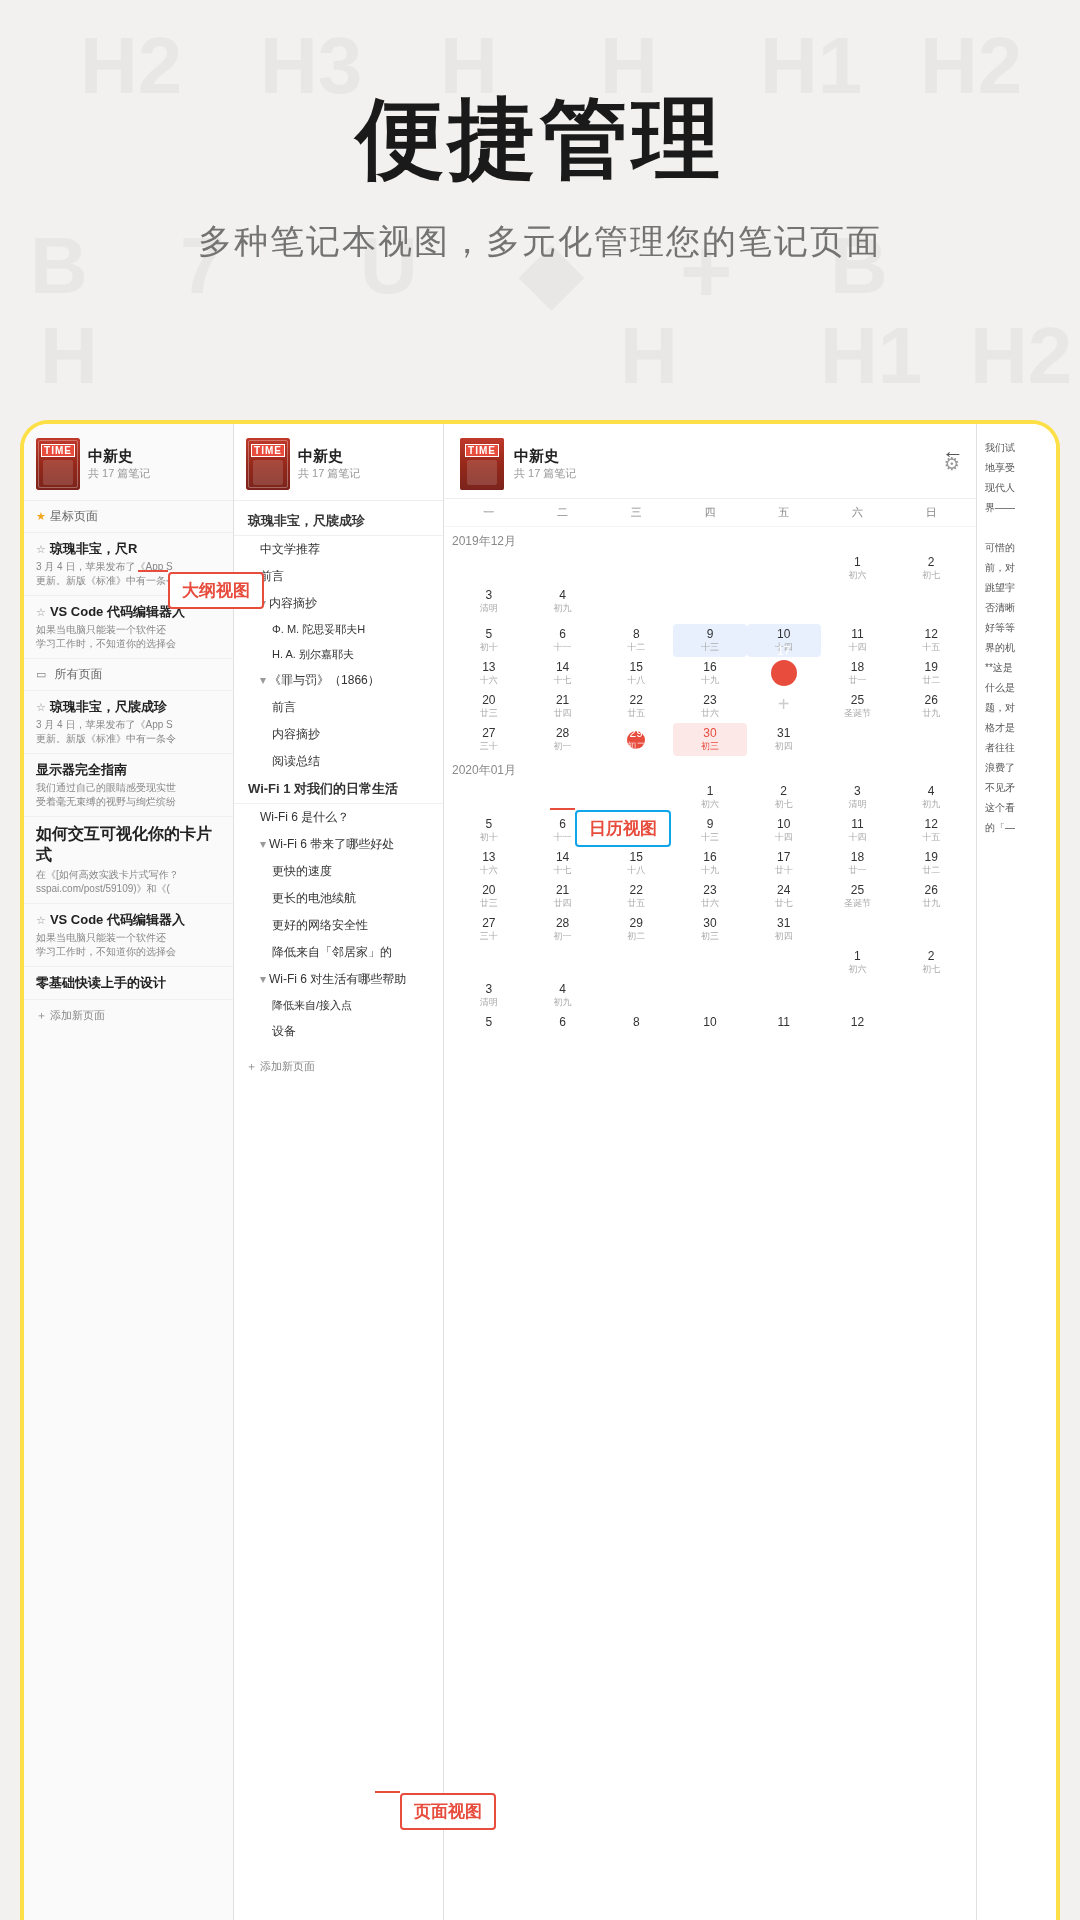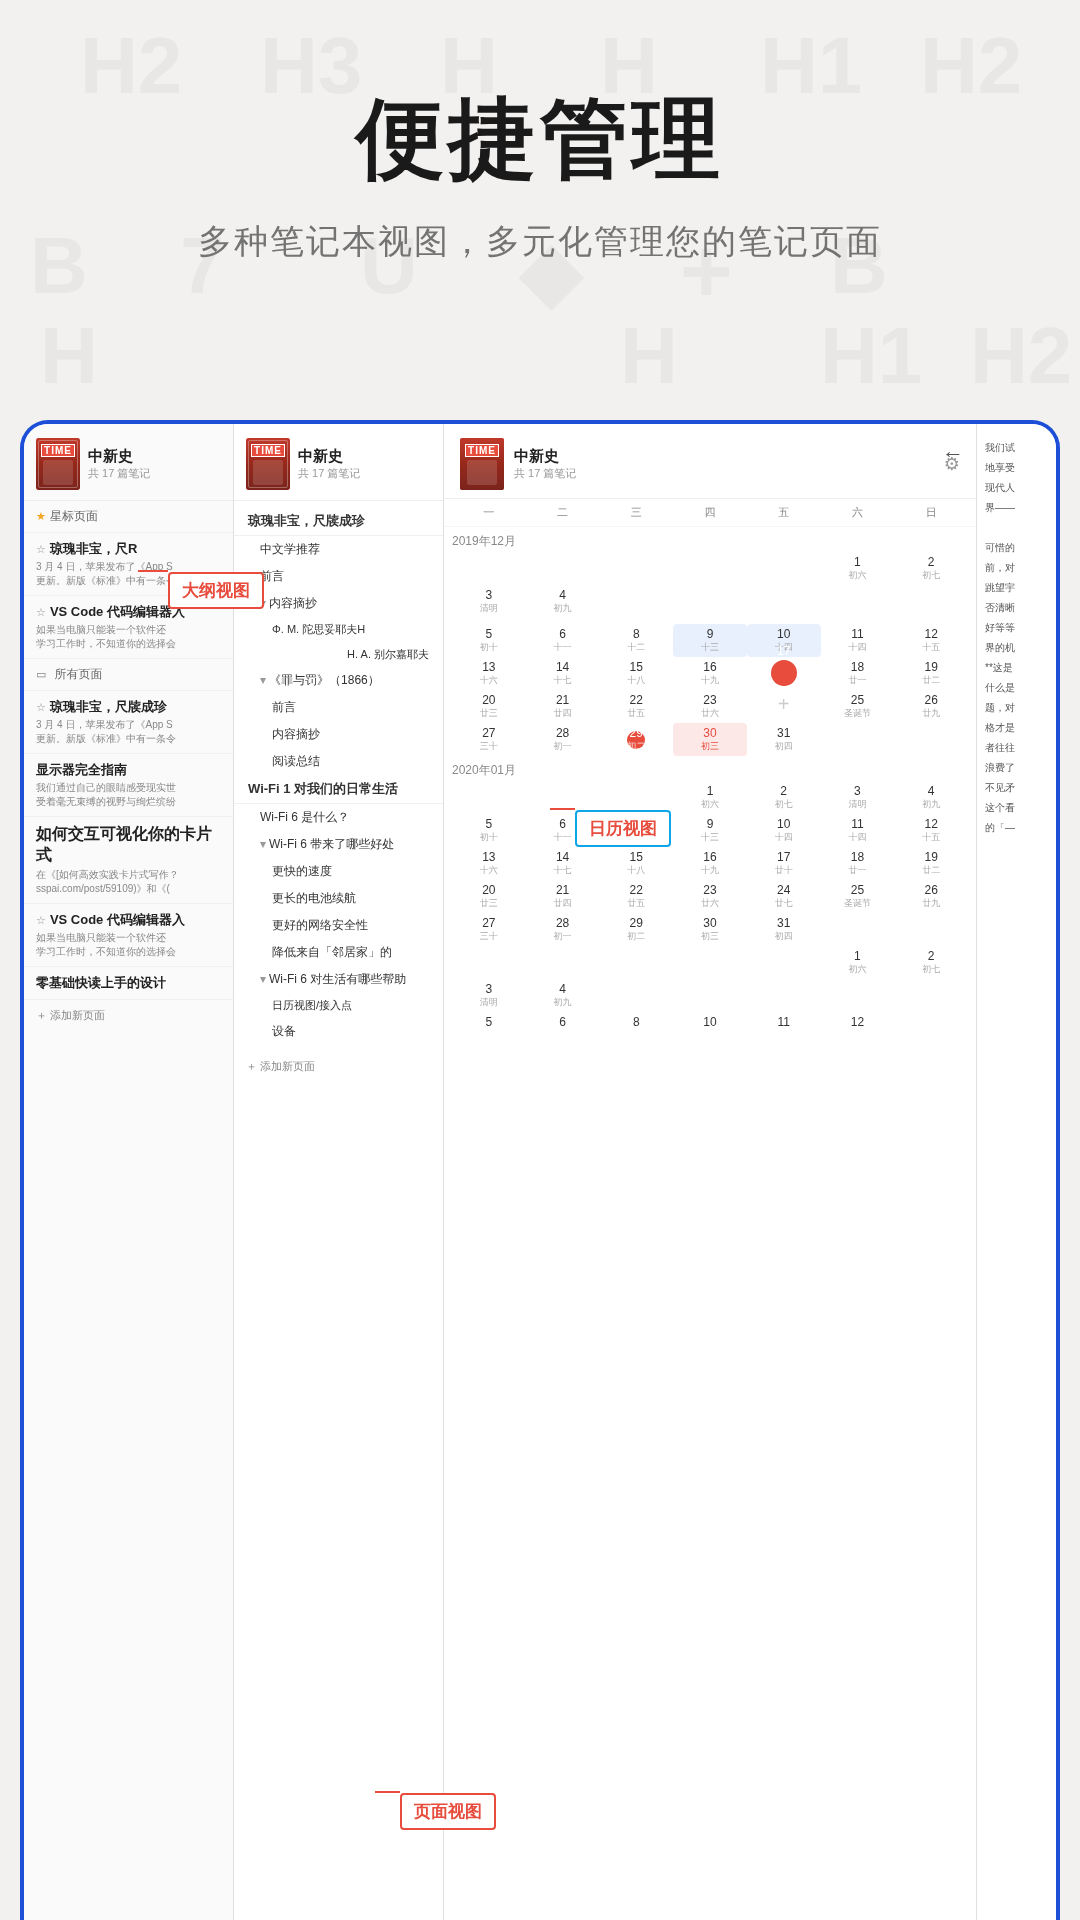--- a/index.html
+++ b/index.html
@@ -66,7 +66,7 @@
       left: 20px;
       right: 20px;
       bottom: 0;
-      background: #1d4ed8;
+      background: #fde047;
       border-radius: 28px 28px 0 0;
       overflow: hidden;
     }

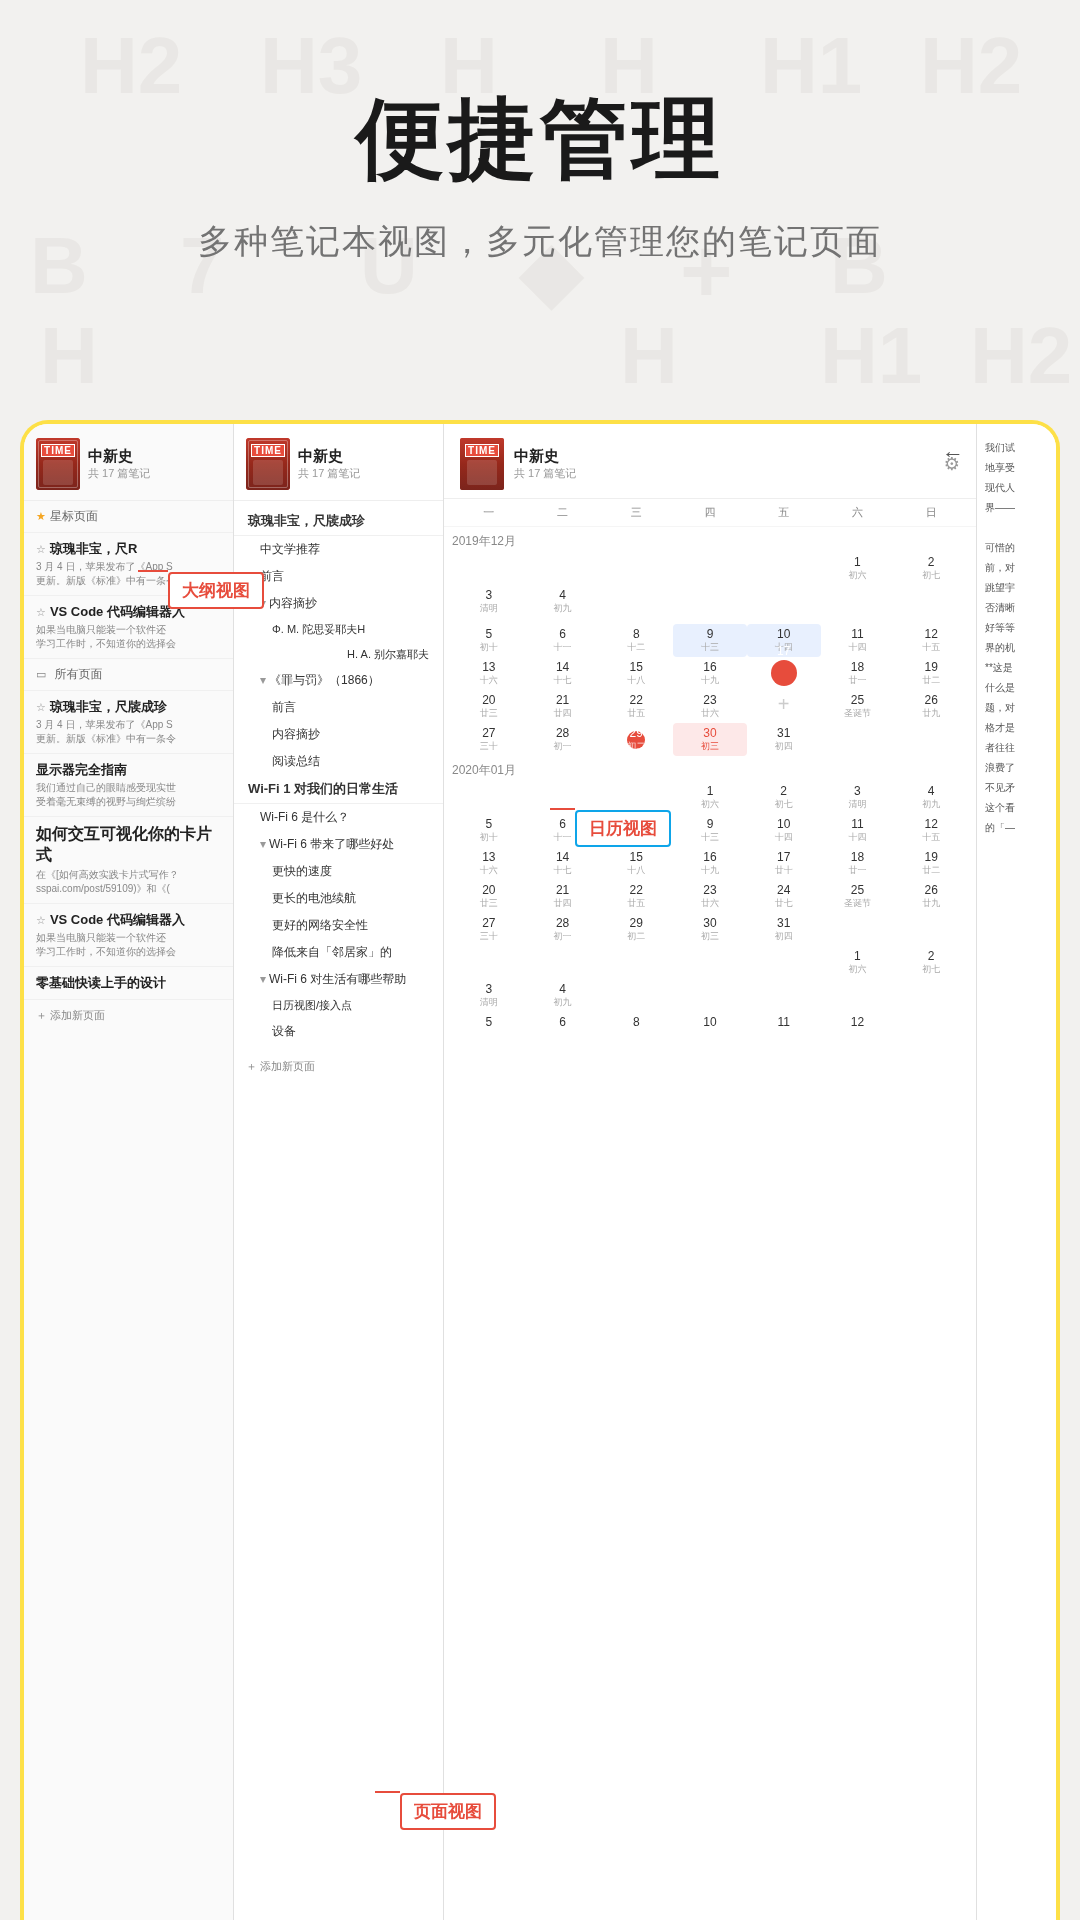--- a/index.html
+++ b/index.html
@@ -446,7 +446,7 @@
           <div class="outline-item outline-item-indent1">前言</div>
           <div class="outline-item outline-item-indent1"><span class="outline-toggle">▾</span>内容摘抄</div>
           <div class="outline-item outline-item-indent2" style="font-size:11px;">Φ. M. 陀思妥耶夫H</div>
-          <div class="outline-item outline-item-indent2" style="font-size:11px;text-align:right;">H. A. 别尔嘉耶夫</div>
+          <div class="outline-item outline-item-indent2" style="font-size:11px;">H. A. 别尔嘉耶夫</div>
           <div class="outline-item outline-item-indent1"><span class="outline-toggle">▾</span>《罪与罚》（1866）</div>
           <div class="outline-item outline-item-indent2">前言</div>
           <div class="outline-item outline-item-indent2">内容摘抄</div>

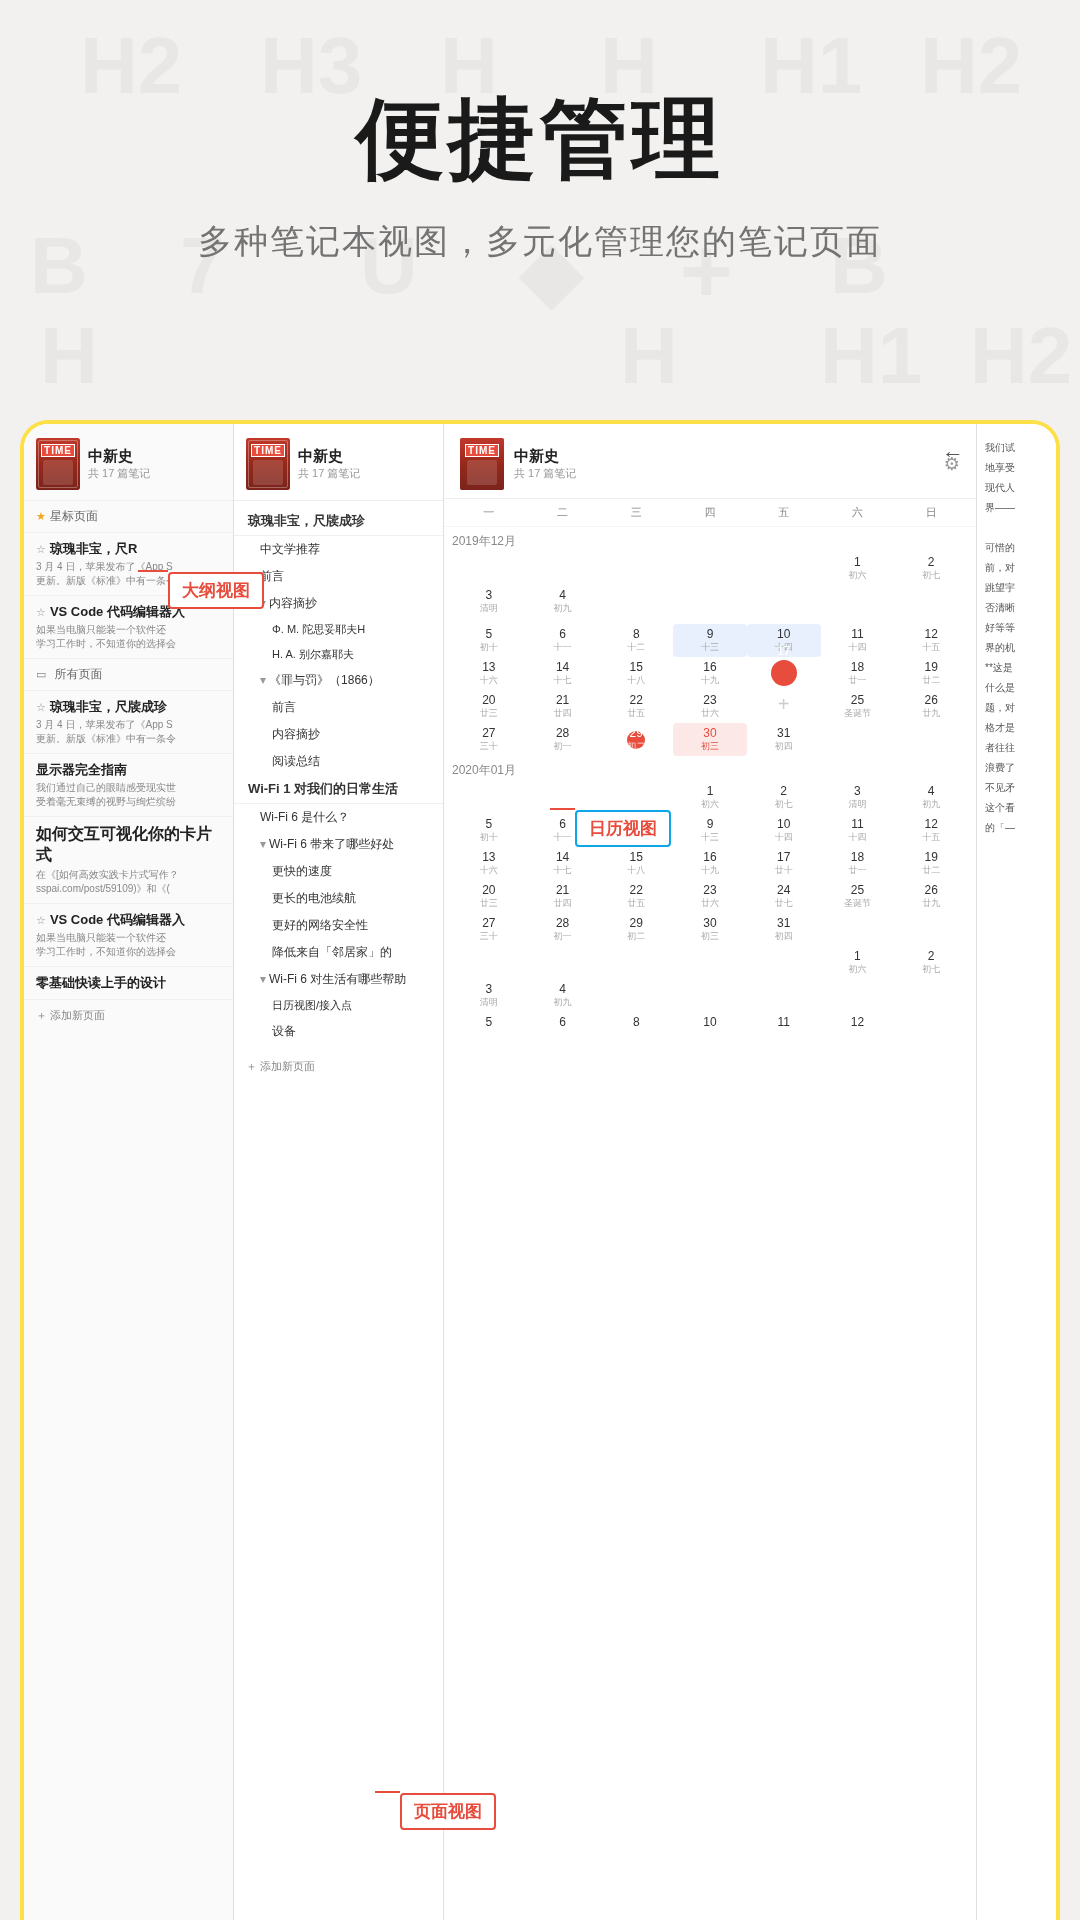--- a/index.html
+++ b/index.html
@@ -459,7 +459,7 @@
           <div class="outline-item outline-item-indent2">更好的网络安全性</div>
           <div class="outline-item outline-item-indent2" style="font-size:12px;">降低来自「邻居家」的</div>
           <div class="outline-item outline-item-indent1"><span class="outline-toggle">▾</span>Wi-Fi 6 对生活有哪些帮助</div>
-          <div class="outline-item outline-item-indent2" style="font-size:11px;">日历视图/接入点</div>
+          <div class="outline-item outline-item-indent2" style="font-size:11px;">降低来自/接入点</div>
           <div class="outline-item outline-item-indent2">设备</div>
         </div>
         <div class="add-page">

